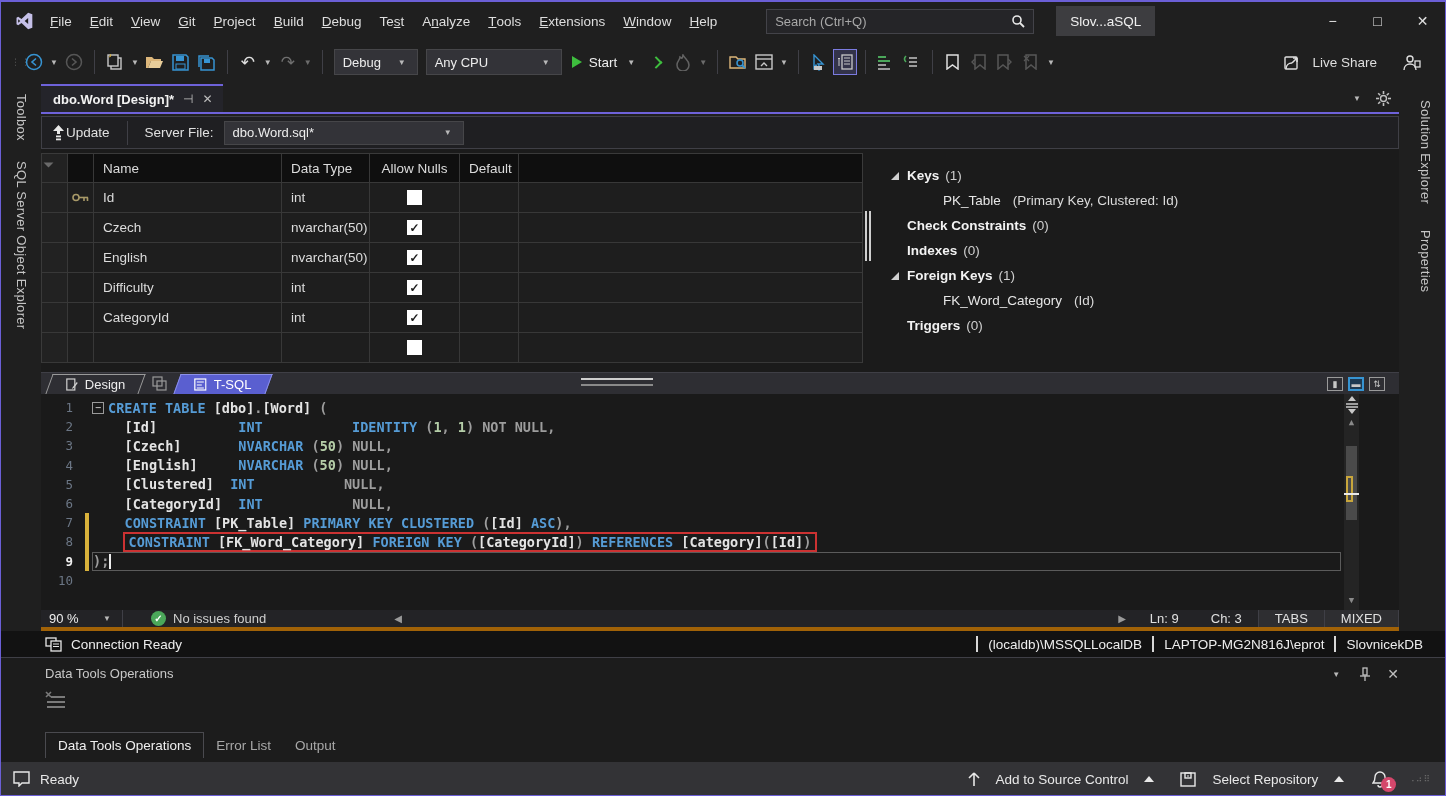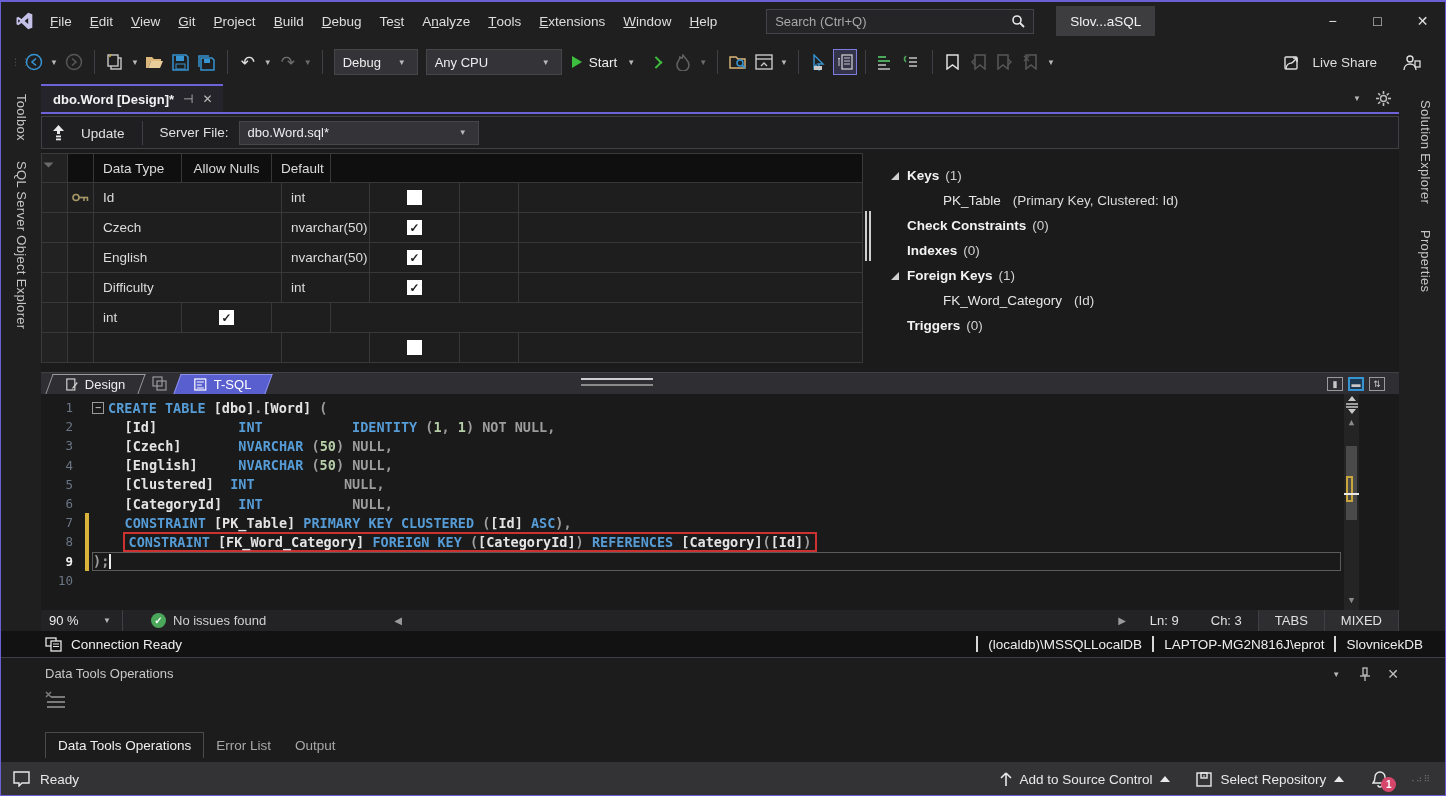--- a/index.html
+++ b/index.html
@@ -393,7 +393,7 @@
       </div>
 
       <div class="designer-bar">
-        <span style="display:flex;align-items:flex-end;gap:16px">
+        <span style="display:flex;align-items:center;gap:1px">
           <svg width="13" height="16" viewBox="0 0 13 16">
               <path d="M6.5 0L12 6H8v3H5V6H1L6.5 0z" fill="#E8E8E8"></path>
               <rect x="4" y="10.5" width="5" height="1.8" fill="#E8E8E8"></rect>

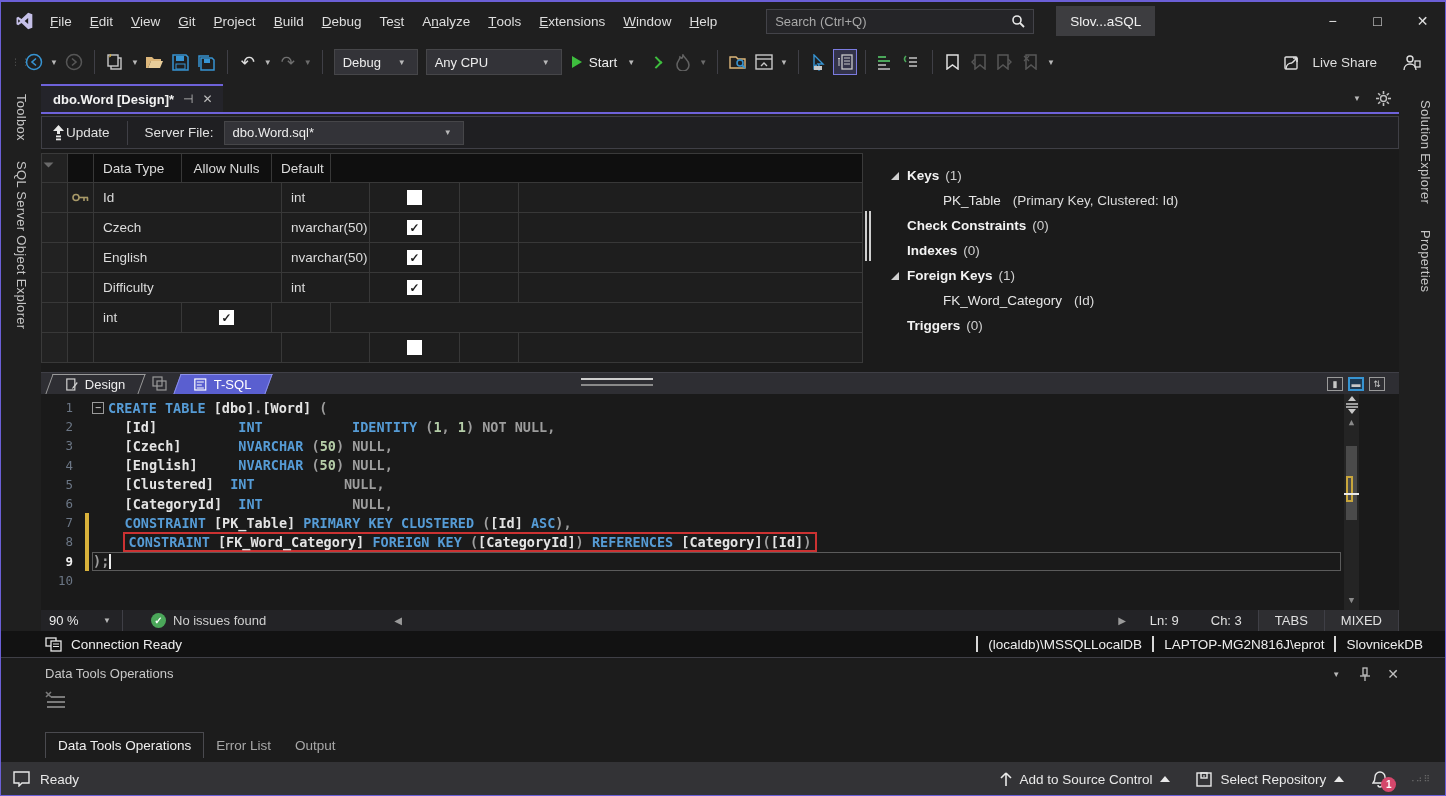--- a/index.html
+++ b/index.html
@@ -416,6 +416,7 @@
                 <span class="hdr-tri"></span>
               </div>
               <div class="g-cell c-ic"></div>
+              <div class="g-cell c-name">Name</div>
               <div class="g-cell c-type">Data Type</div>
               <div class="g-cell c-null">Allow Nulls</div>
               <div class="g-cell c-def">Default</div>

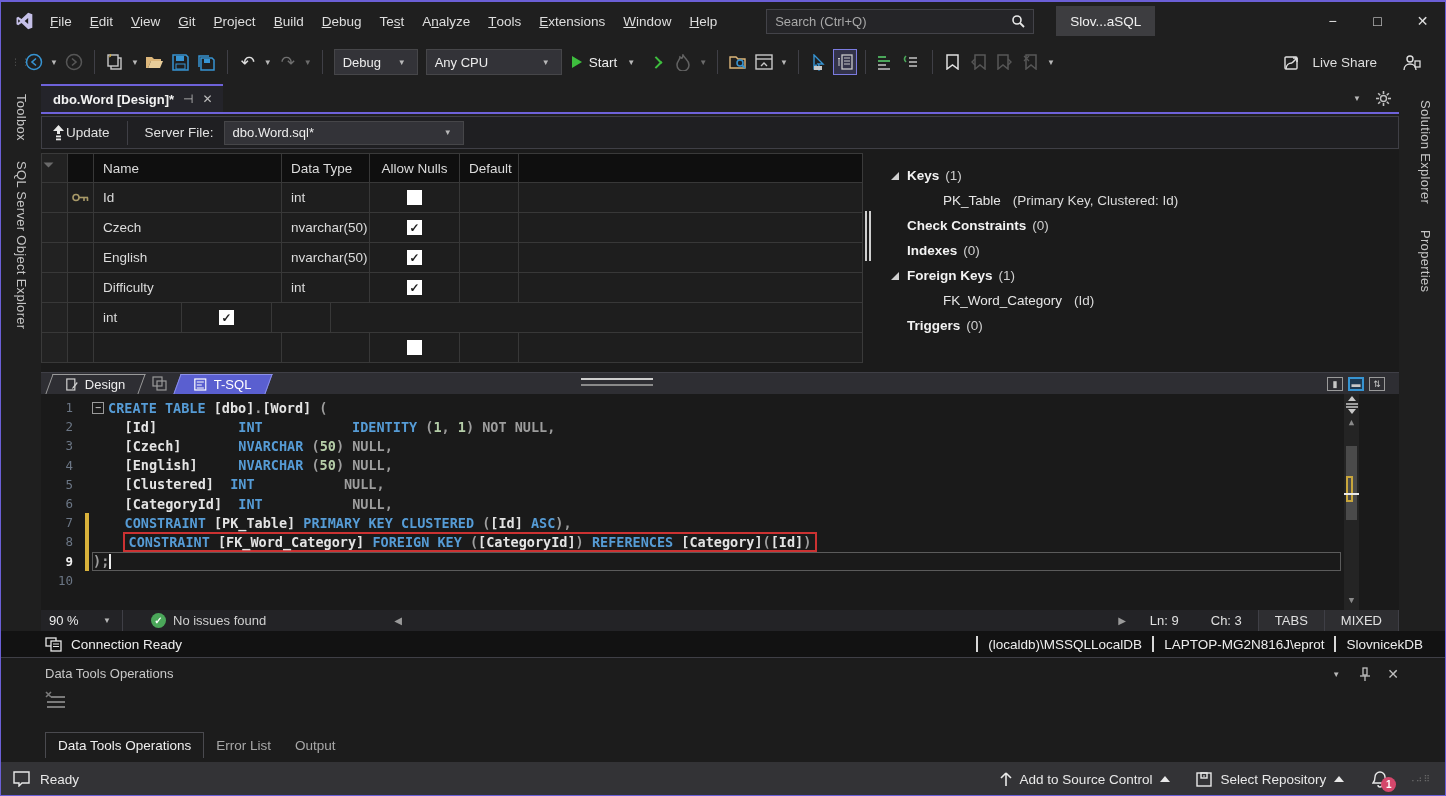--- a/index.html
+++ b/index.html
@@ -476,6 +476,7 @@
             <div class="g-row">
               <div class="g-cell c-sel"></div>
               <div class="g-cell c-ic"></div>
+              <div class="g-cell c-name">CategoryId</div>
               <div class="g-cell c-type">int</div>
               <div class="g-cell c-null">
                 <div class="cb">✓</div>

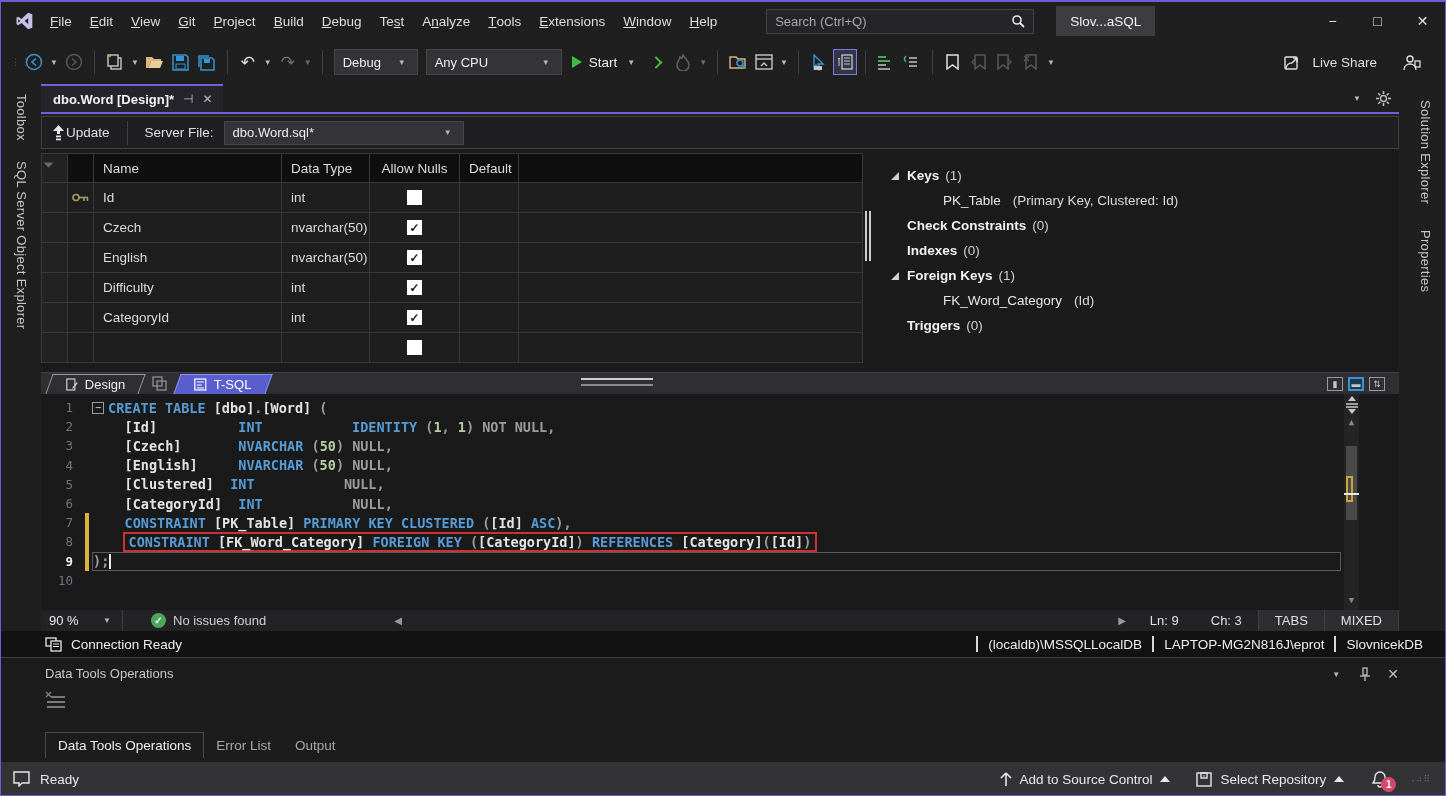--- a/index.html
+++ b/index.html
@@ -112,7 +112,7 @@
   .split-grip{padding-top:2px;color:#C8C8C8}
   
   .ed-status{height:23px;flex:none;background:#232326;display:flex;align-items:center;font-size:13px;color:#CFCFCF;
-             border-bottom:2px solid #a16207}
+             border-bottom:6px solid #a16207}
   .zoombox{width:82px;height:100%;display:flex;align-items:center;padding:0 8px;border-right:1px solid #3F3F46;color:#EDEDED}
   .zoombox .caret{margin-left:auto}
   .issues{display:flex;align-items:center;gap:7px;margin-left:28px}

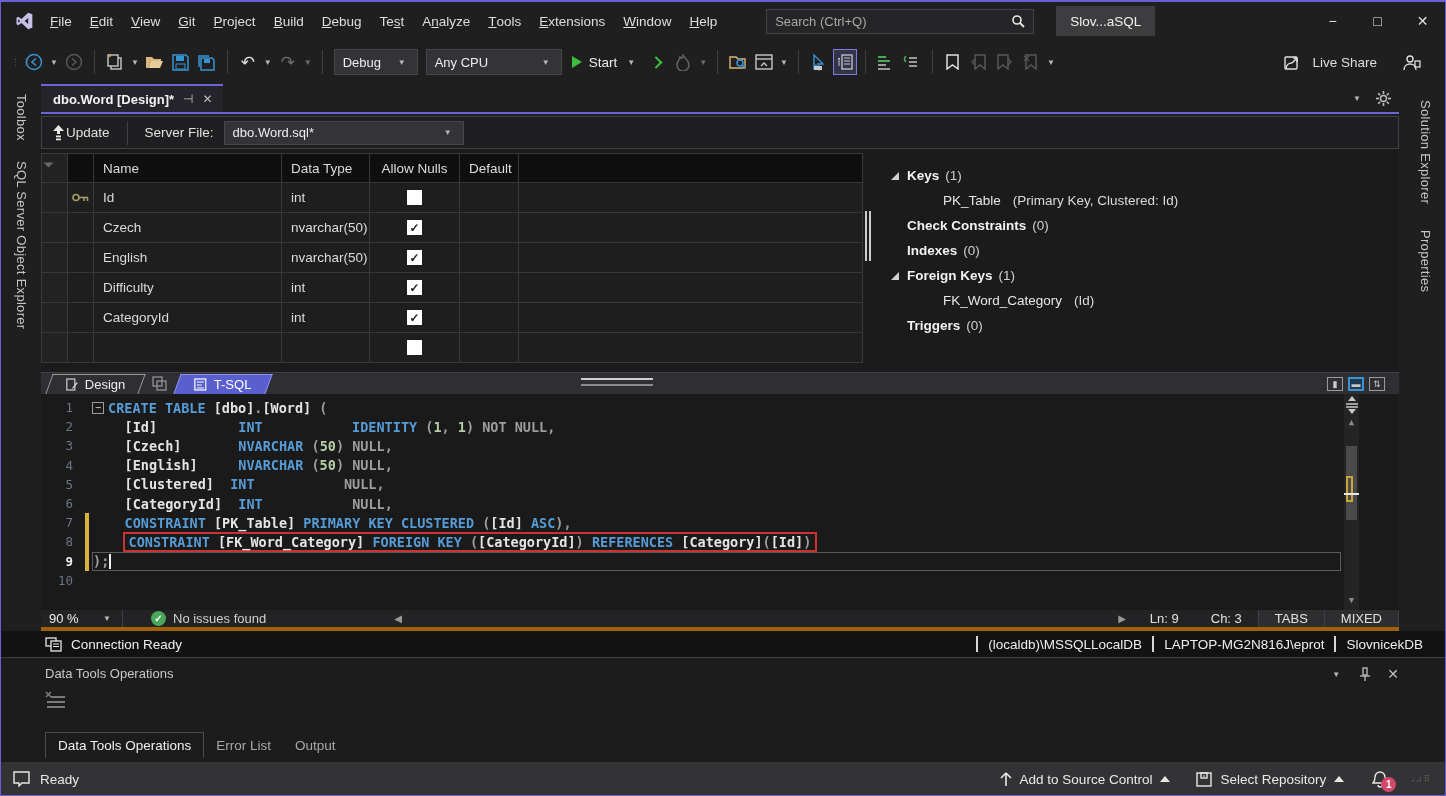--- a/index.html
+++ b/index.html
@@ -143,7 +143,7 @@
              font-size:13.5px;color:#E8E8E8;margin-top:auto}
   .sb-left{display:flex;align-items:center;gap:10px}
   .sb-right{margin-left:auto;display:flex;align-items:center;gap:10px}
-  .sb-item{display:flex;align-items:center;gap:8px;padding:0 8px}
+  .sb-item{display:flex;align-items:center;gap:16px;padding:0 8px}
   .tri-up{width:0;height:0;border-left:5px solid transparent;border-right:5px solid transparent;border-bottom:6px solid #E8E8E8}
   .bell-wrap{position:relative;margin-left:10px}
   .badge{position:absolute;right:-8px;bottom:-4px;width:15px;height:15px;border-radius:50%;background:#D4476B;

